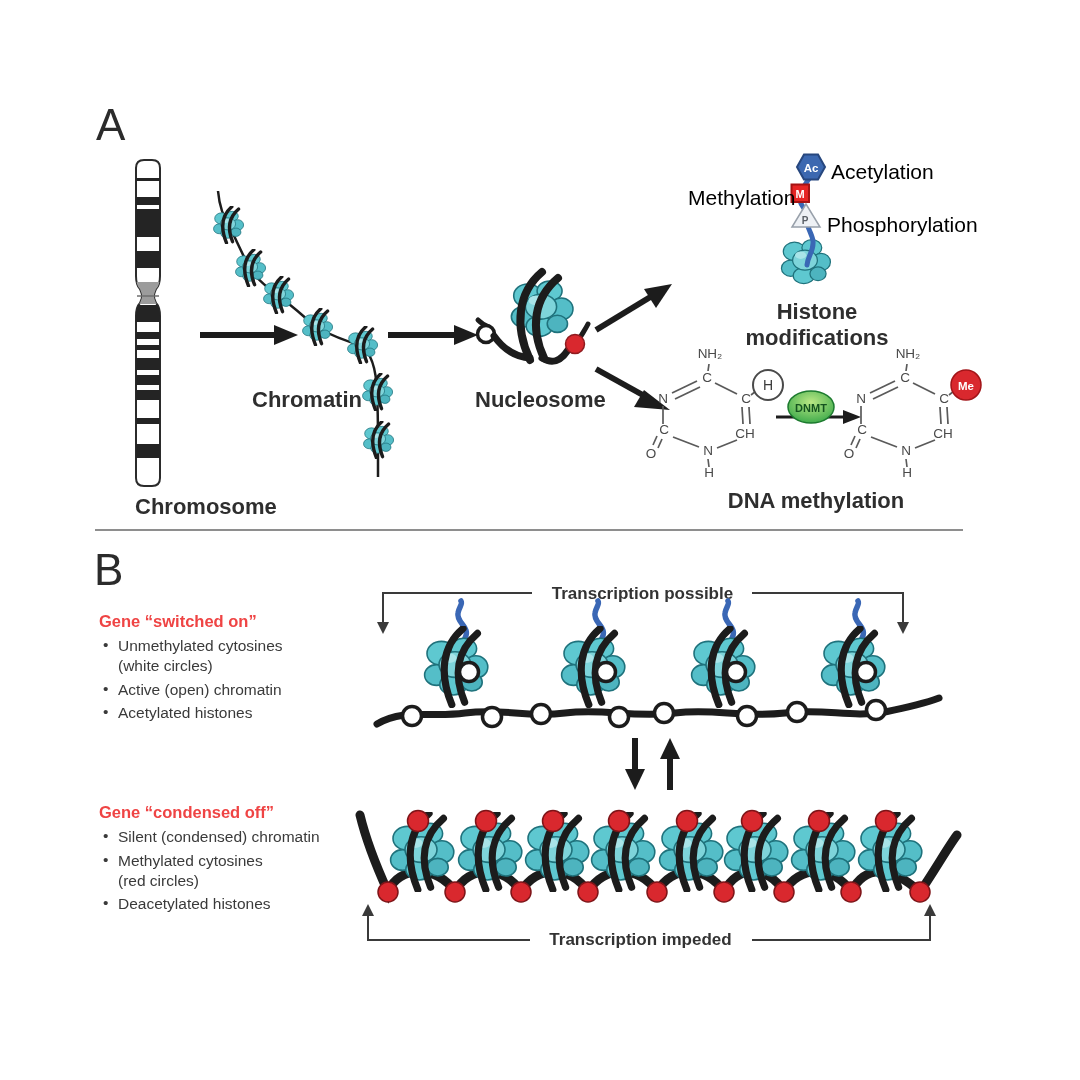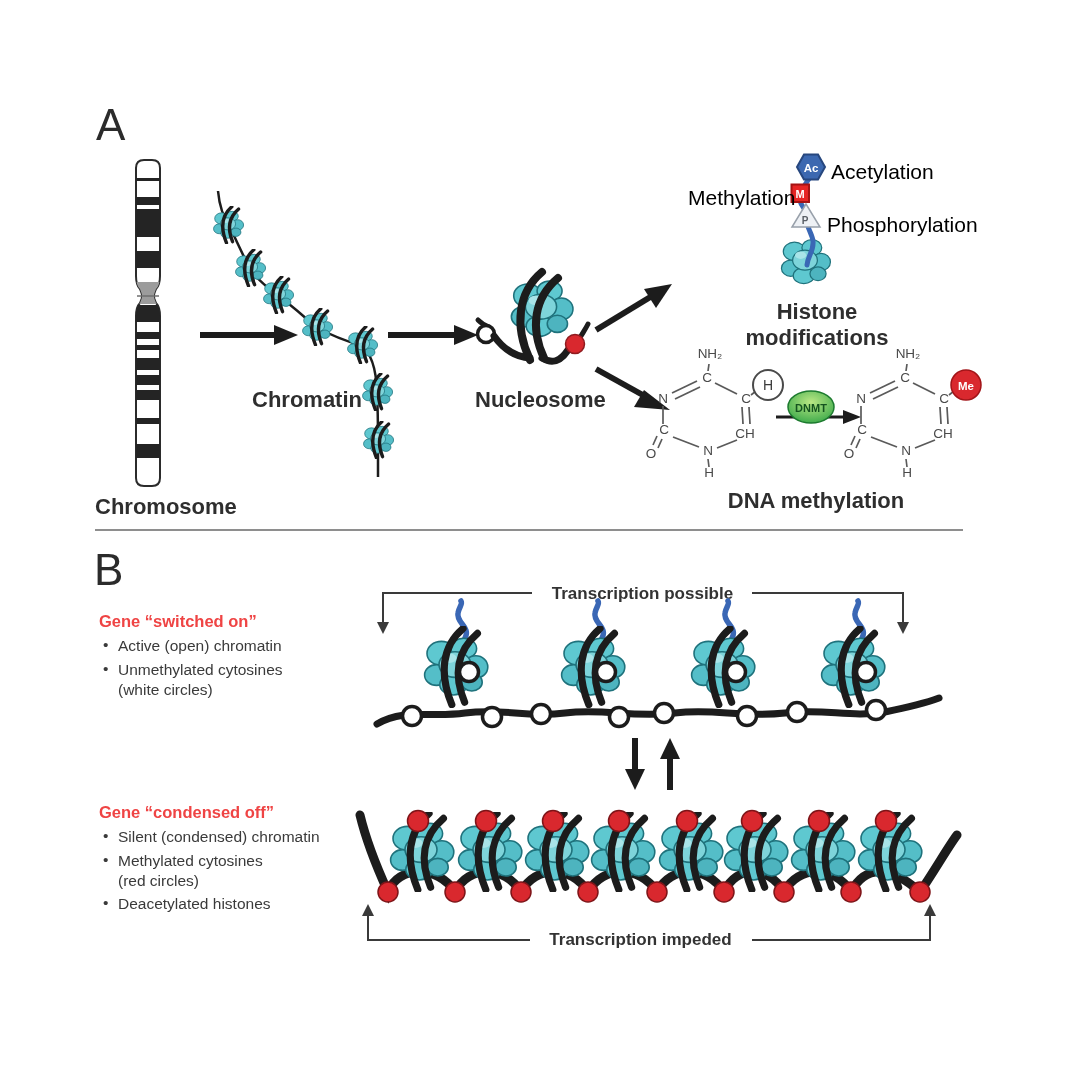--- a/index.html
+++ b/index.html
@@ -10,7 +10,7 @@
   .abs{position:absolute;}
   .panel-letter{font-size:44px;font-weight:400;color:#2b2b2b;line-height:1;}
   .fig-label{font-weight:bold;font-size:22px;color:#2e2e2e;text-align:center;}
-  .fig-label.left{text-align:center;}
+  .fig-label.left{text-align:center;margin-left:40px;}
   .mod-label{font-size:21px;color:#000000;white-space:nowrap;}
   .mod-label.right-align{text-align:center;}
   .bracket-caption{font-weight:bold;font-size:17px;color:#333;text-align:center;white-space:nowrap;}

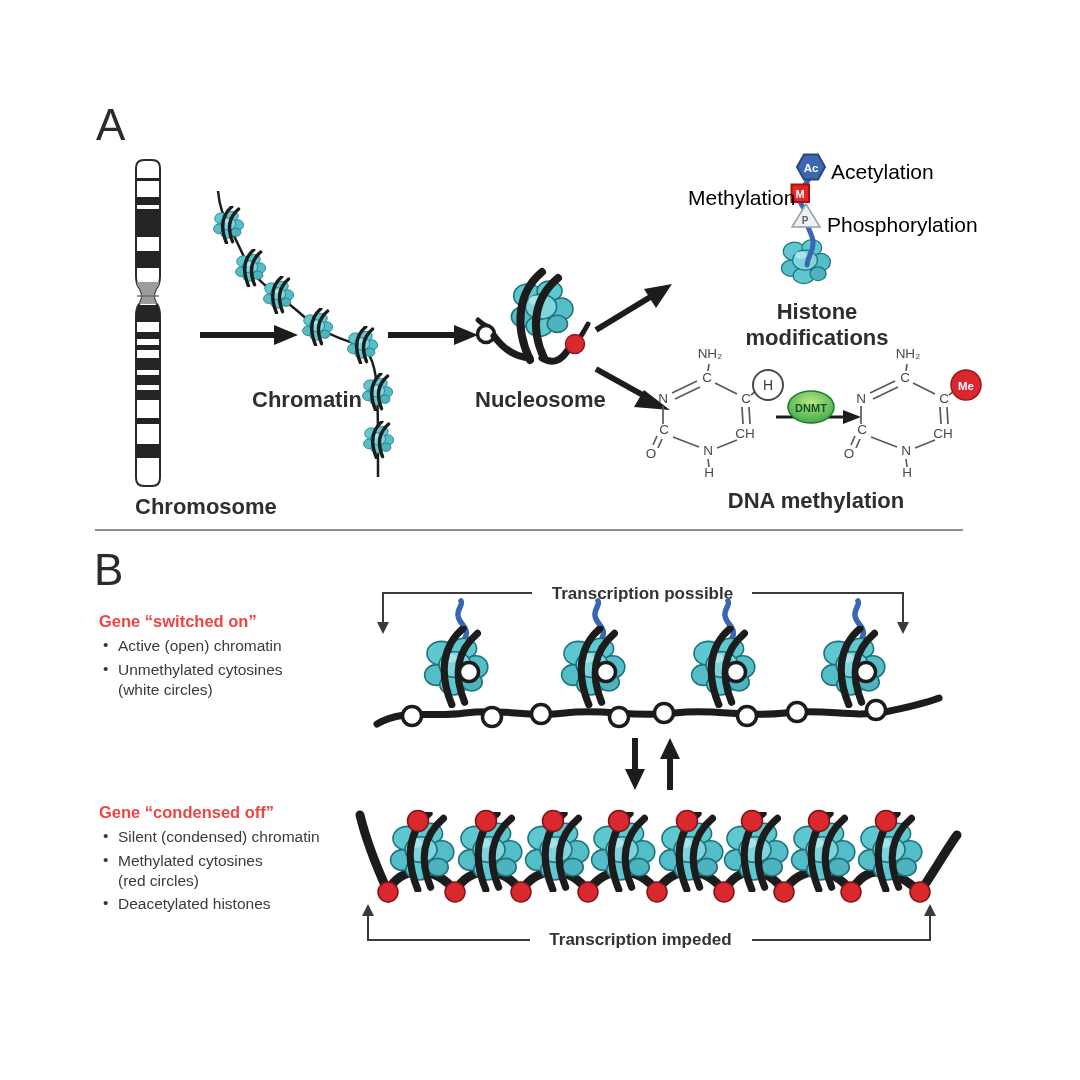--- a/index.html
+++ b/index.html
@@ -218,9 +218,9 @@
   <div class="abs gene-block" style="left:99px;top:612px;">
     <p class="gene-title">Gene “switched on”</p>
     <ul class="gene-bullets">
-      <li>Active (open) chromatin</li>
       <li>Unmethylated cytosines
 (white circles)</li>
+      <li>Active (open) chromatin</li>
     </ul>
   </div>
 

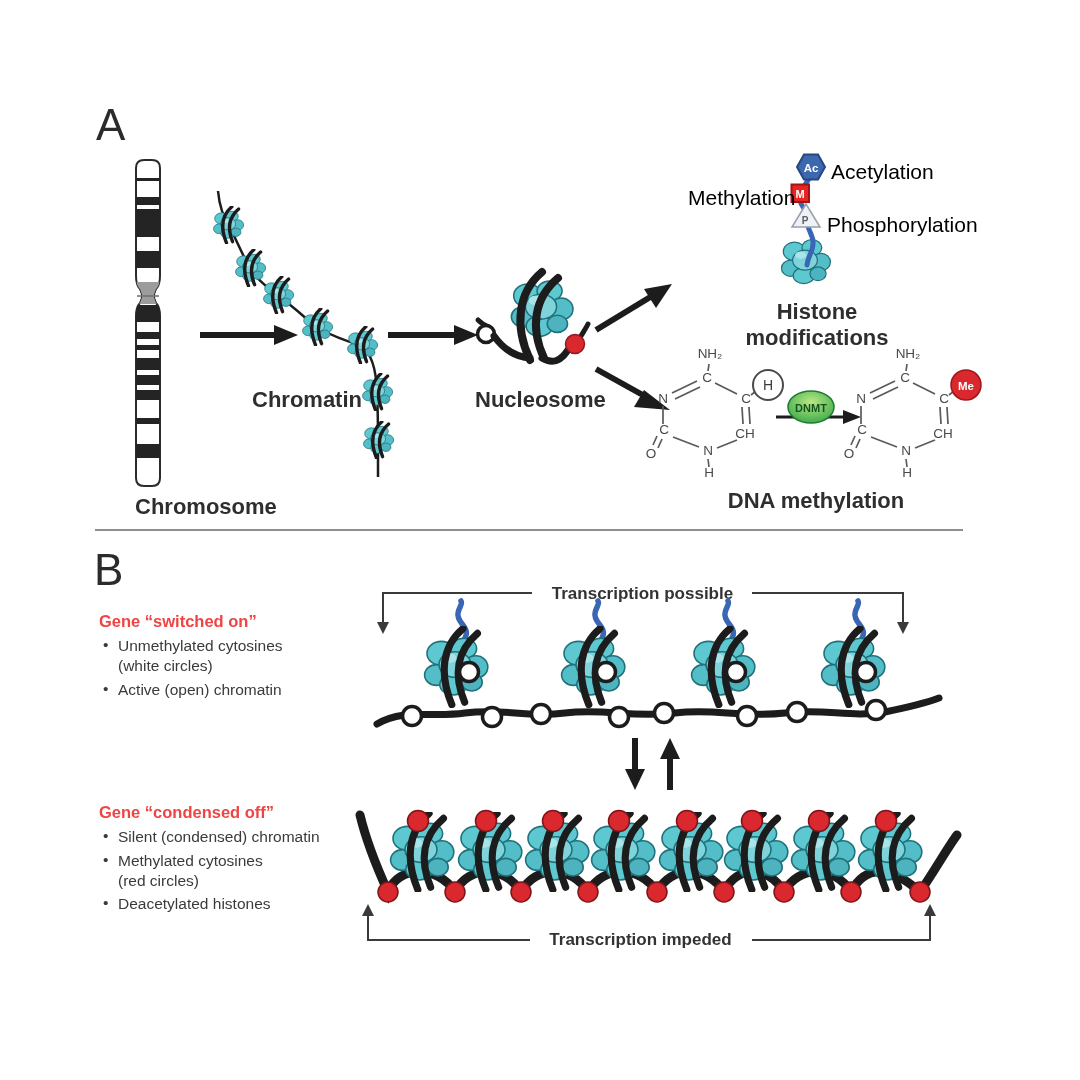--- a/index.html
+++ b/index.html
@@ -221,6 +221,7 @@
       <li>Unmethylated cytosines
 (white circles)</li>
       <li>Active (open) chromatin</li>
+      <li>Acetylated histones</li>
     </ul>
   </div>
 

